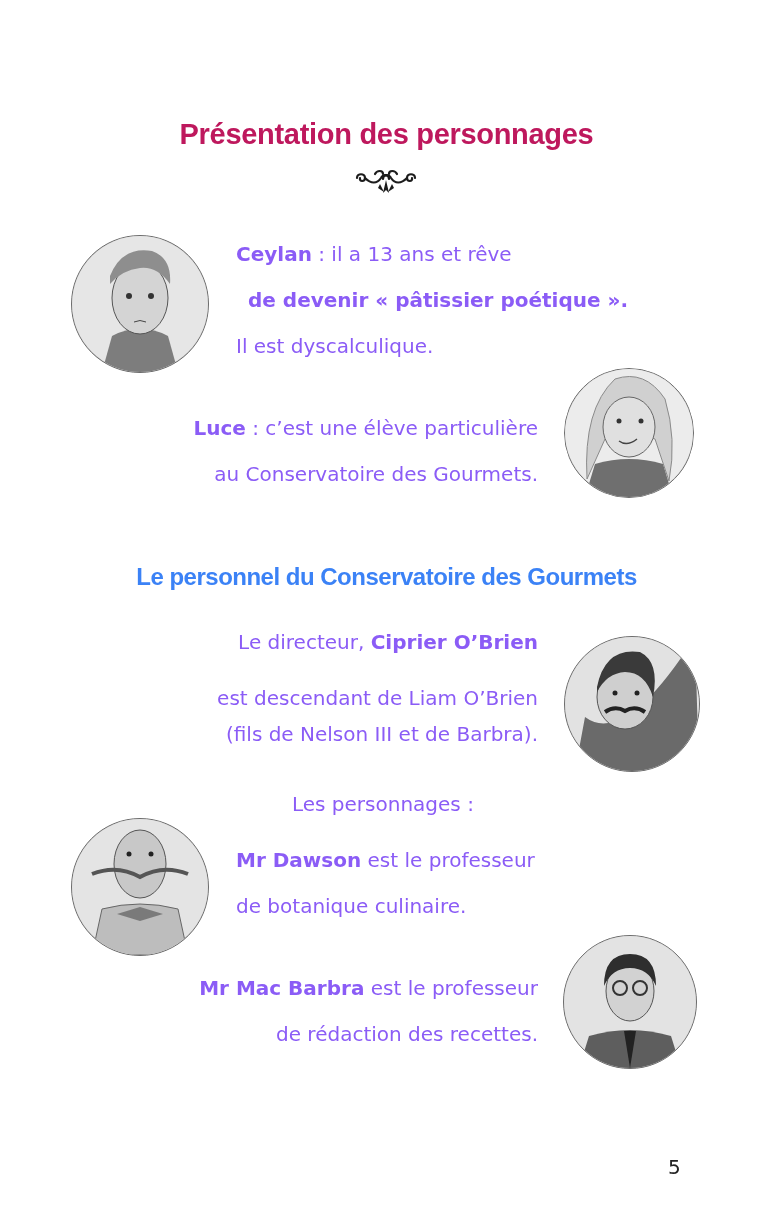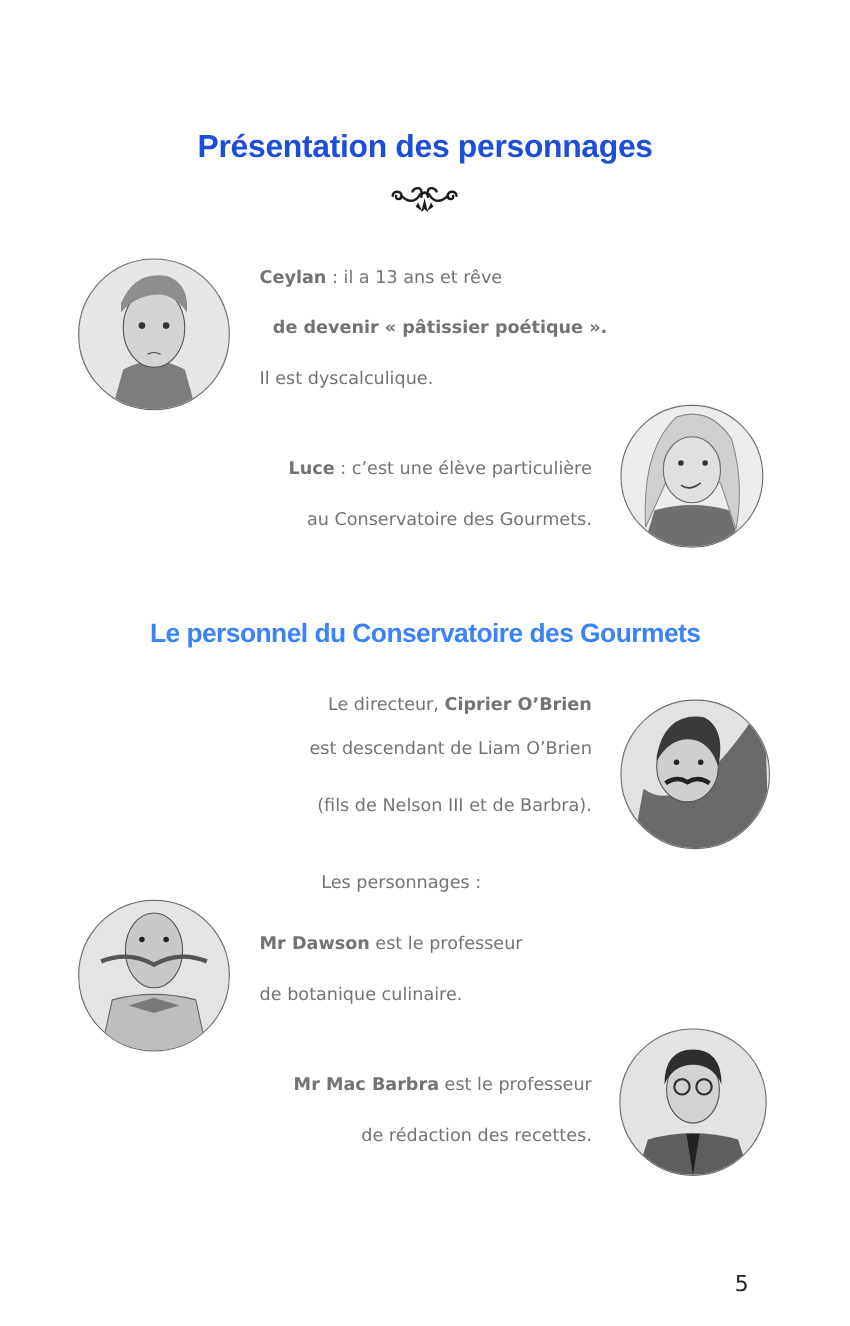--- a/index.html
+++ b/index.html
@@ -11,7 +11,7 @@
     .title {
       left: 0; width: 773px; top: 118px; text-align: center;
       font-family: "Liberation Sans", sans-serif; font-weight: bold; font-size: 29px;
-      letter-spacing: -0.3px; color: #1d4ed8;
+      letter-spacing: -0.3px; color: #be185d;
     }
     .ornament { left: 351px; top: 168px; width: 70px; height: 28px; }
     .subtitle {

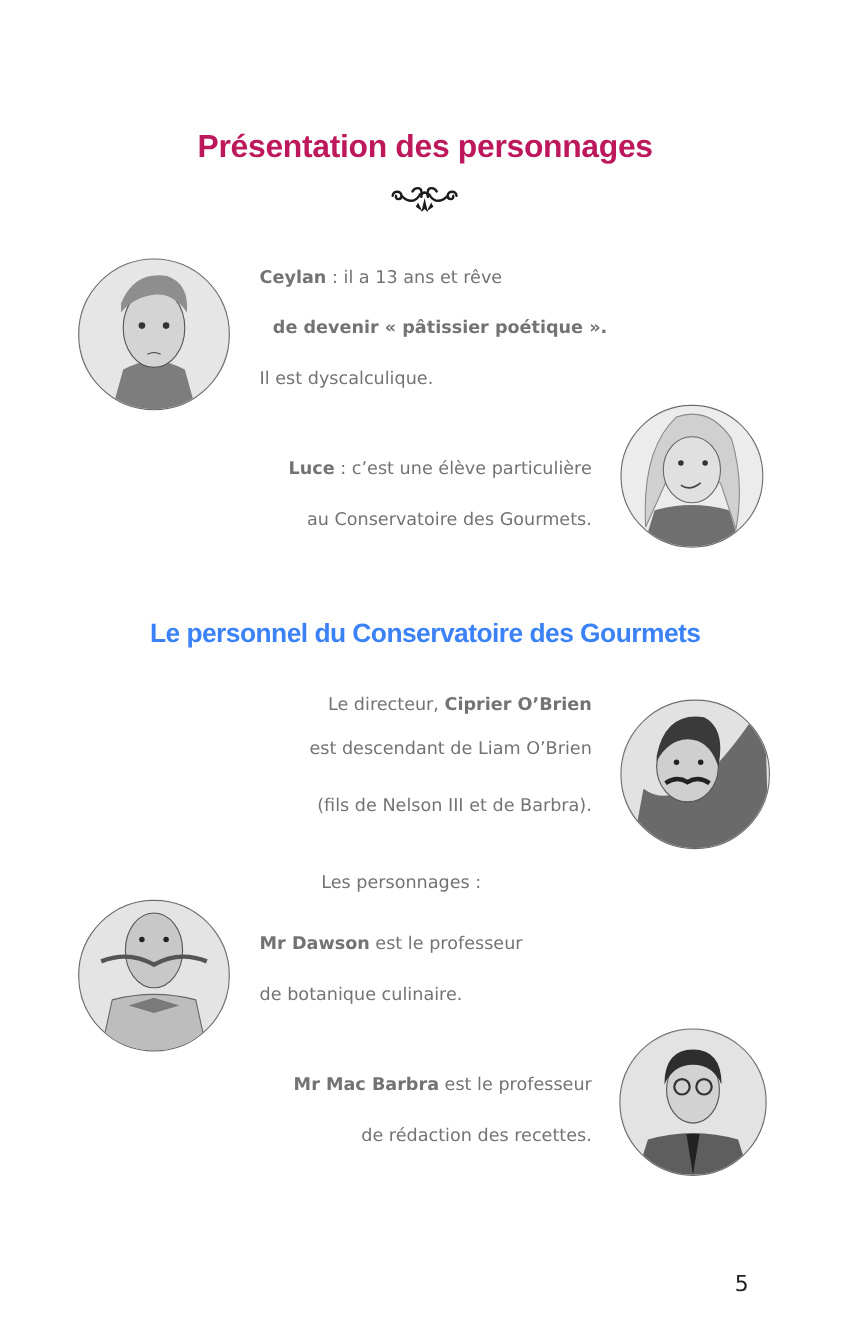--- a/index.html
+++ b/index.html
@@ -20,7 +20,7 @@
       letter-spacing: -0.5px; color: #3b82f6;
     }
     .line {
-      font-family: "DejaVu Sans", sans-serif; font-size: 16px; color: #737373;
+      font-family: "DejaVu Sans", sans-serif; font-size: 20px; color: #8b5cf6;
       white-space: nowrap; line-height: 1;
     }
     .line b { font-weight: bold; }

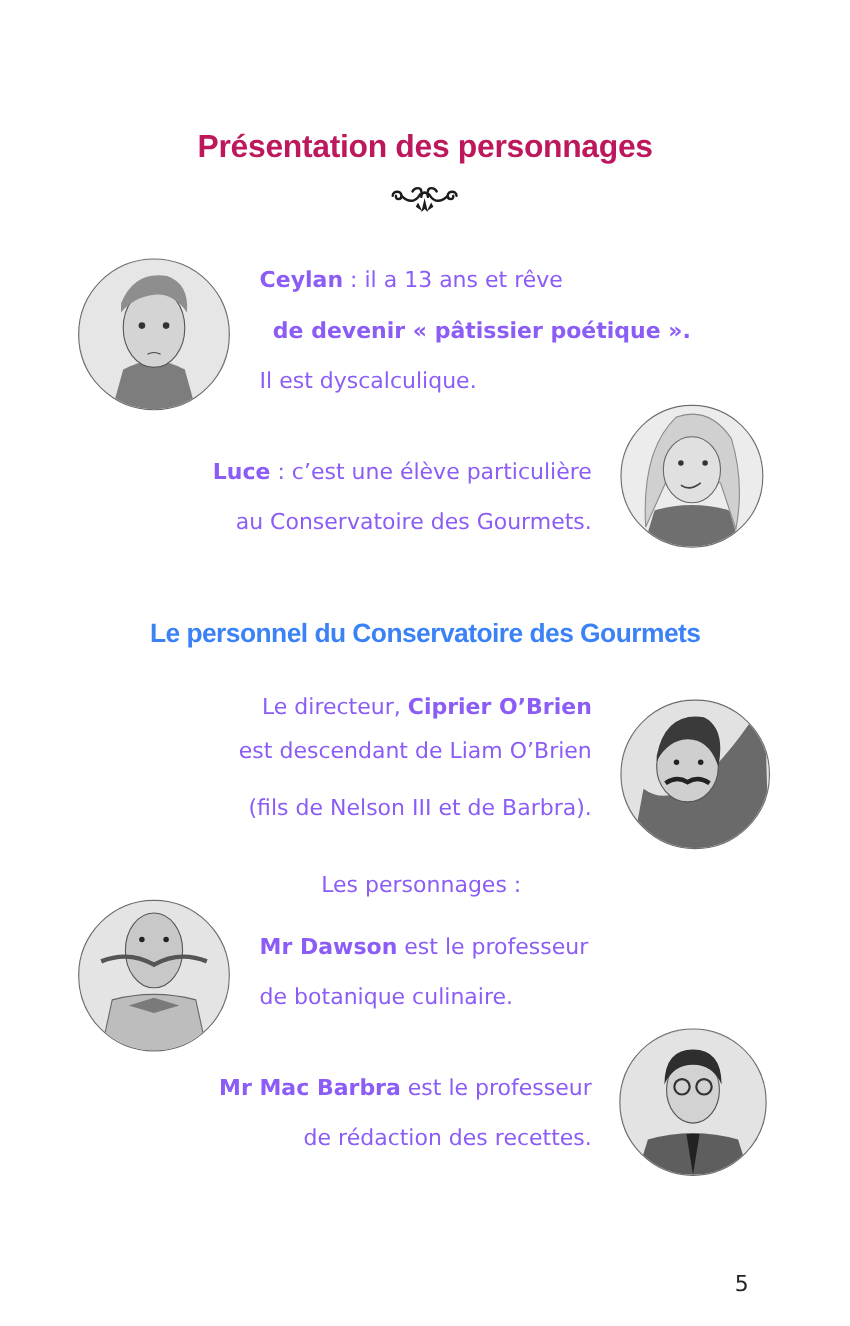--- a/index.html
+++ b/index.html
@@ -93,7 +93,7 @@
 <div class="abs line right" style="right:235px; top:632px;">
   <span>Le directeur, </span><b>Ciprier O’Brien</b>
 </div>
-<div class="abs line right" style="right:235px; top:672px;">est descendant de Liam O’Brien</div>
+<div class="abs line right" style="right:235px; top:688px;">est descendant de Liam O’Brien</div>
 <div class="abs line right" style="right:235px; top:724px;">(fils de Nelson III et de Barbra).</div>
 <div class="abs portrait" style="left:564px; top:636px; width:134px; height:134px;">
   <svg viewBox="0 0 134 134">

